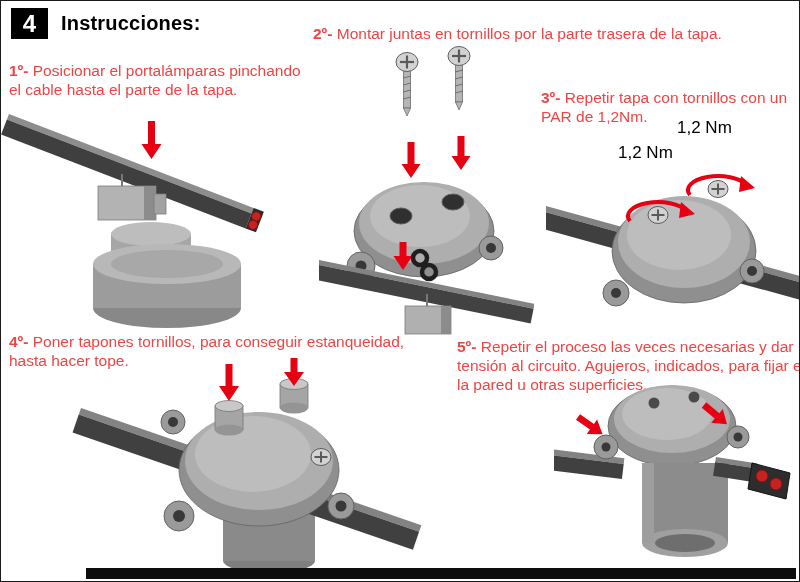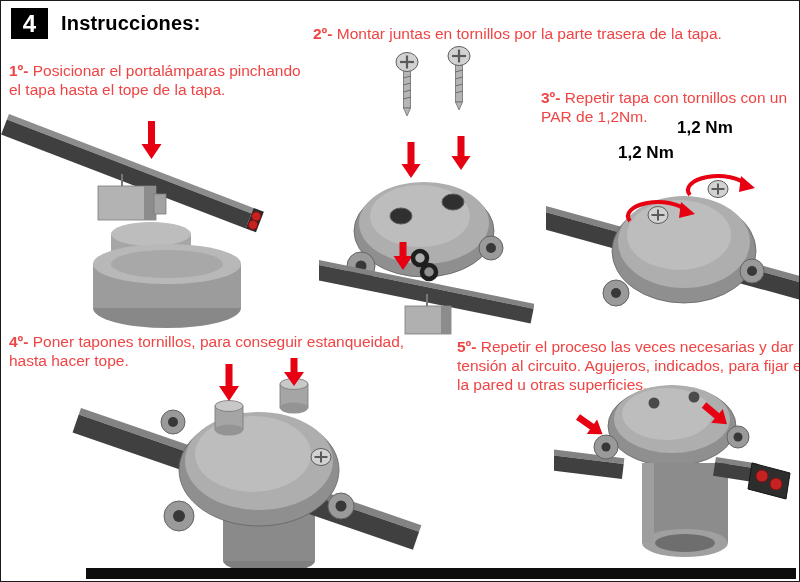--- a/index.html
+++ b/index.html
@@ -26,7 +26,7 @@
     <div class="title">Instrucciones:</div>
   </div>
 
-  <p class="step" style="left:8px; top:60px; width:302px;"><b>1º-</b><span> Posicionar el portalámparas pinchando el tapa hasta el tope de la tapa.</span></p>
+  <p class="step" style="left:8px; top:60px; width:302px;"><b>1º-</b><span> Posicionar el portalámparas pinchando el cable hasta el parte de la tapa.</span></p>
 
   <p class="step" style="left:312px; top:23px; width:482px;"><b>2º-</b><span> Montar juntas en tornillos por la parte trasera de la tapa.</span></p>
 

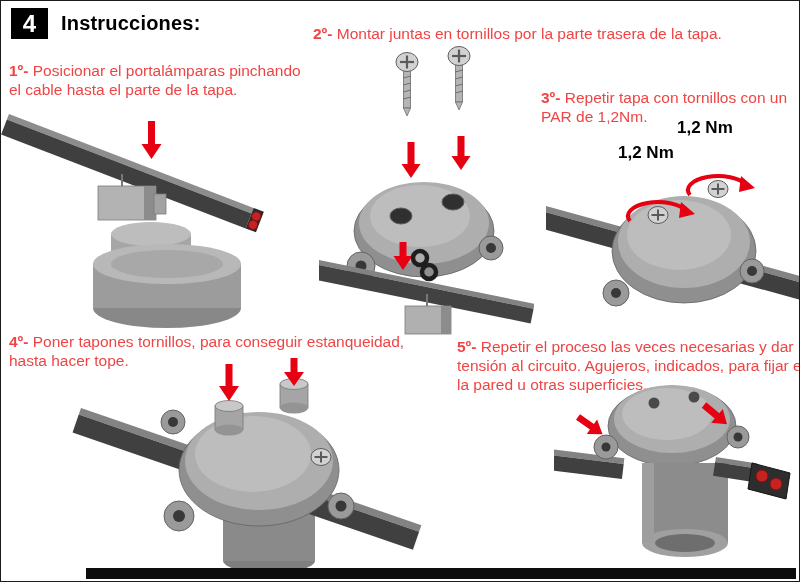--- a/index.html
+++ b/index.html
@@ -12,7 +12,7 @@
   .title { font-size:20px; font-weight:bold; color:#000; letter-spacing:0.2px; }
   .step { position:absolute; font-size:15.5px; line-height:1.24; color:#ef4444; }
   .step b { font-weight:bold; }
-  .torque { position:absolute; font-size:17px; font-weight:bold; color:#000; white-space:nowrap;text-align:center; }
+  .torque { position:absolute; font-size:17px; font-weight:normal; color:#000; white-space:nowrap;text-align:center; }
   .illus { position:absolute; }
   .footer-bar { position:absolute; left:85px; right:3px; bottom:2px; height:11px; background:#0d0d0d; }
 </style>

